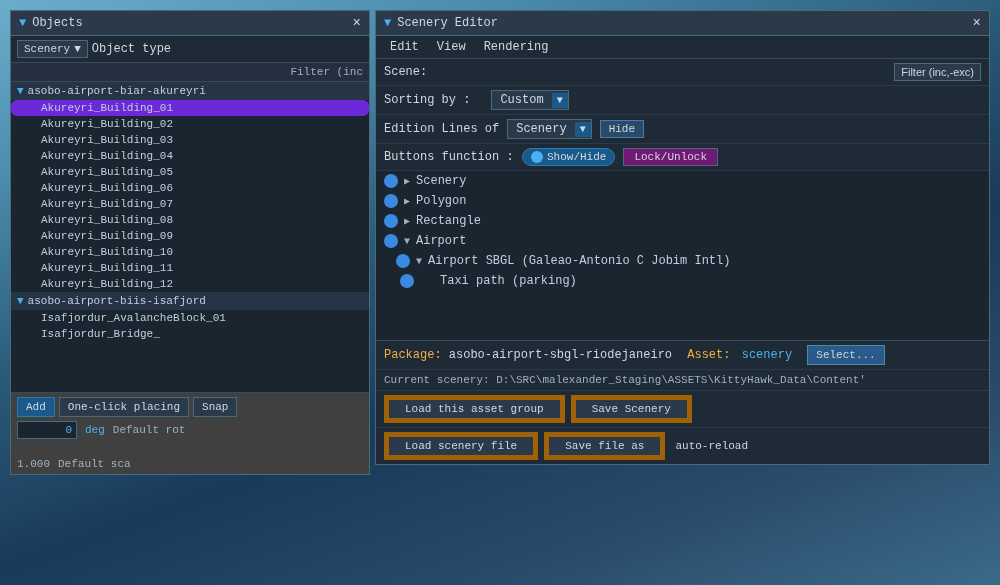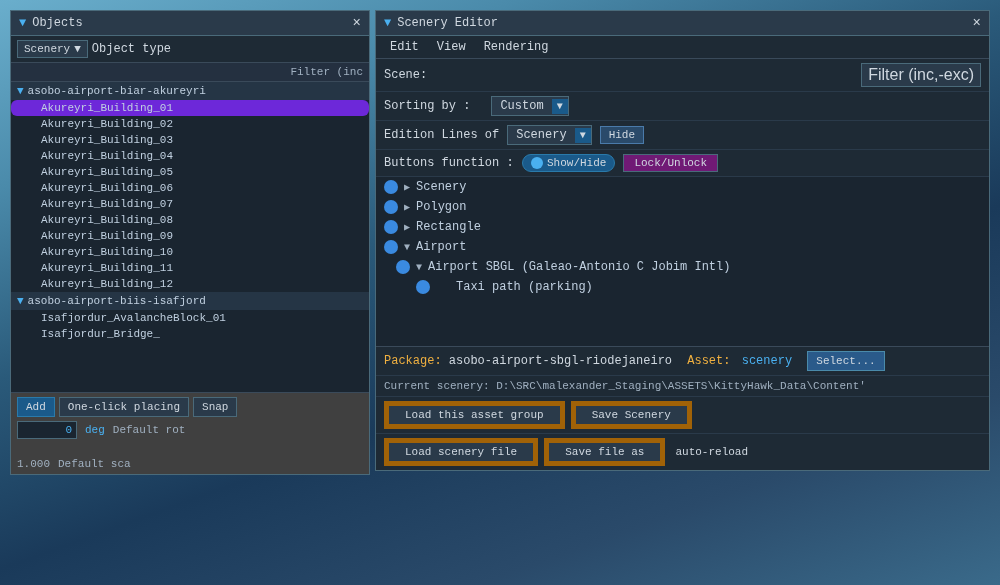--- a/index.html
+++ b/index.html
@@ -206,7 +206,7 @@
     .filter-right {
       margin-left: auto;
       color: #d0d8e0;
-      font-size: 16px;
+      font-size: 11px;
       background: #2a3a4a;
       border: 1px solid #4a6a7a;
       padding: 2px 6px;

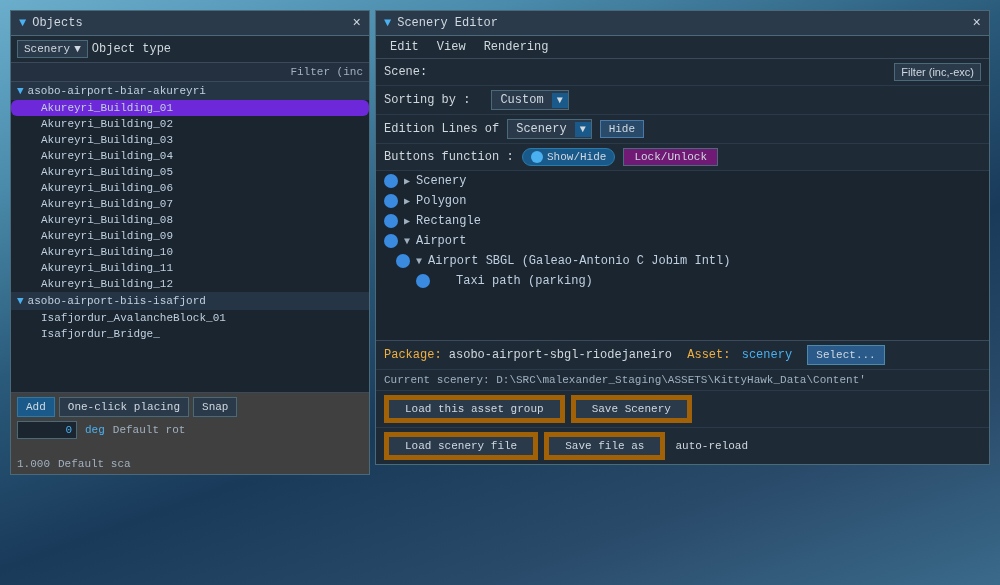--- a/index.html
+++ b/index.html
@@ -343,7 +343,7 @@
     }
 
     .indent1 { padding-left: 20px; }
-    .indent2 { padding-left: 40px; }
+    .indent2 { padding-left: 24px; }
 
     
     .package-row {

